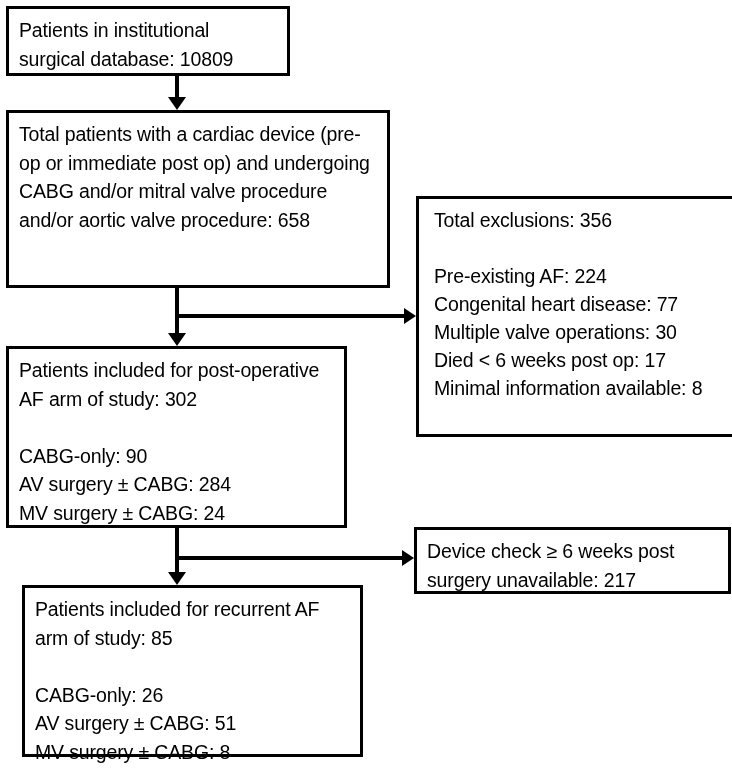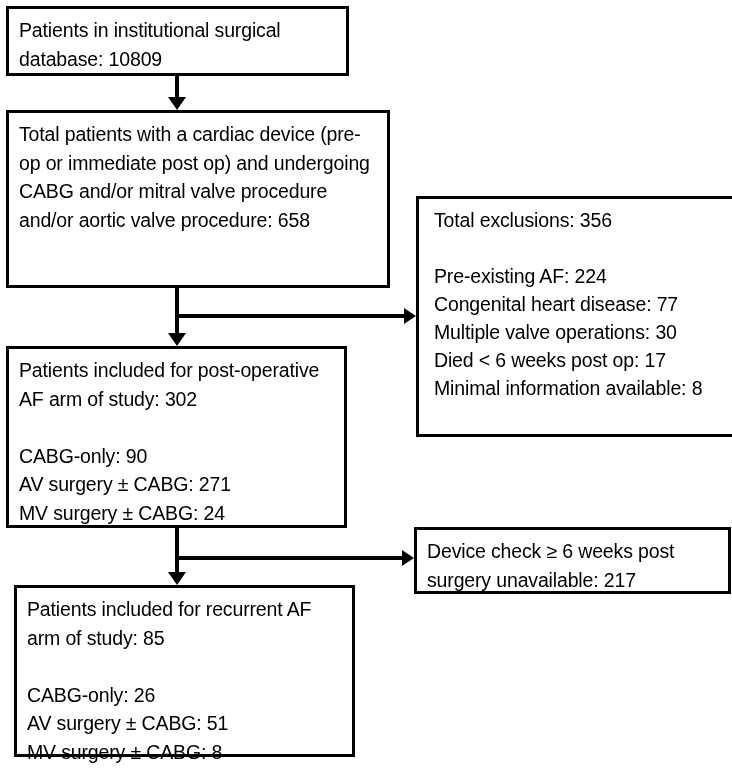--- a/index.html
+++ b/index.html
@@ -29,7 +29,7 @@
     padding: 7px 10px 7px 10px;
   }
   
-  #box-database   { left: 6px;   top: 6px;    width: 343px; height: 70px; }
+  #box-database   { left: 6px;   top: 6px;    width: 284px; height: 70px; }
   #box-total      { left: 6px;   top: 110px;  width: 384px; height: 178px; }
   #box-postop     { left: 6px;   top: 346px;  width: 341px; height: 182px; }
   #box-recurrent  { left: 14px;   top: 585px;  width: 341px; height: 172px; }

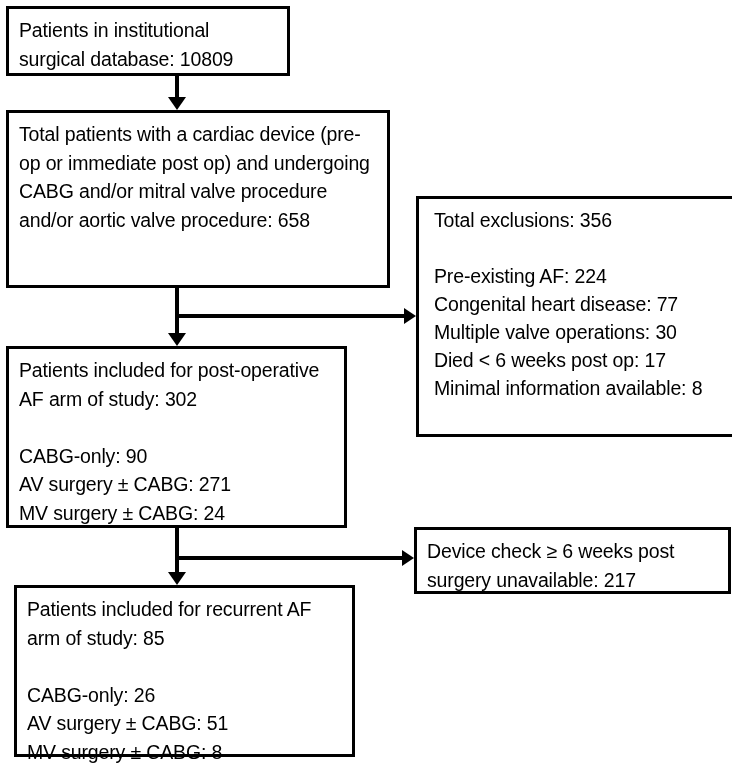--- a/index.html
+++ b/index.html
@@ -105,7 +105,7 @@
   <div class="flow-box" id="box-postop">Patients included for post-operative AF arm of study: 302
 
 CABG-only: 90
-AV surgery ± CABG: 271
+AV surgery ± CABG: 284
 MV surgery ± CABG: 24</div>
 
   <div class="conn v-line" id="v3"></div>

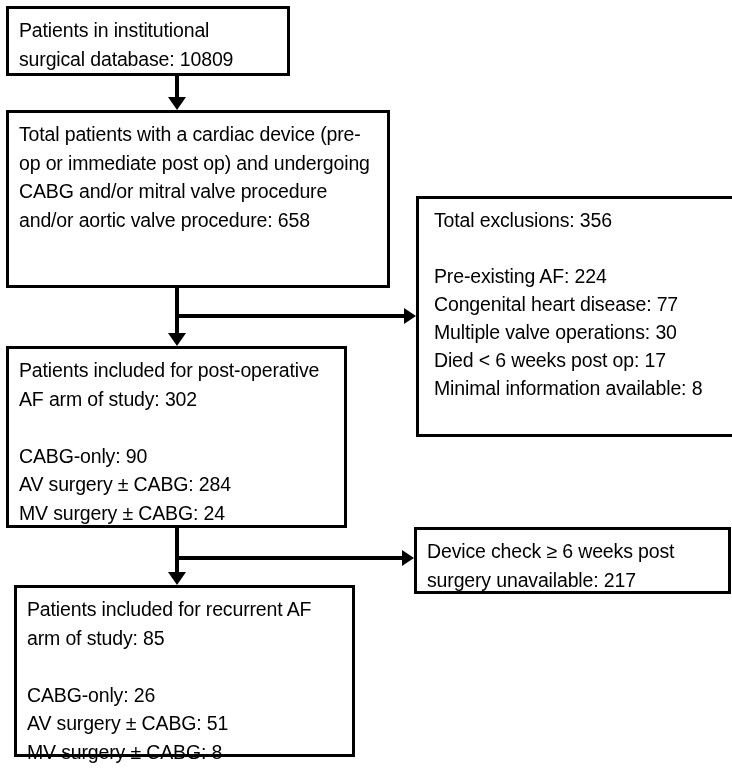--- a/index.html
+++ b/index.html
@@ -32,7 +32,7 @@
   #box-database   { left: 6px;   top: 6px;    width: 284px; height: 70px; }
   #box-total      { left: 6px;   top: 110px;  width: 384px; height: 178px; }
   #box-postop     { left: 6px;   top: 346px;  width: 341px; height: 182px; }
-  #box-recurrent  { left: 14px;   top: 585px;  width: 341px; height: 172px; }
+  #box-recurrent  { left: 22px;   top: 585px;  width: 341px; height: 172px; }
   
   #box-exclusions { left: 416px; top: 196px;  width: 346px; height: 241px; padding-left: 15px; line-height: 28px; }
   #box-devicecheck{ left: 414px; top: 527px;  width: 317px; height: 67px;  }

